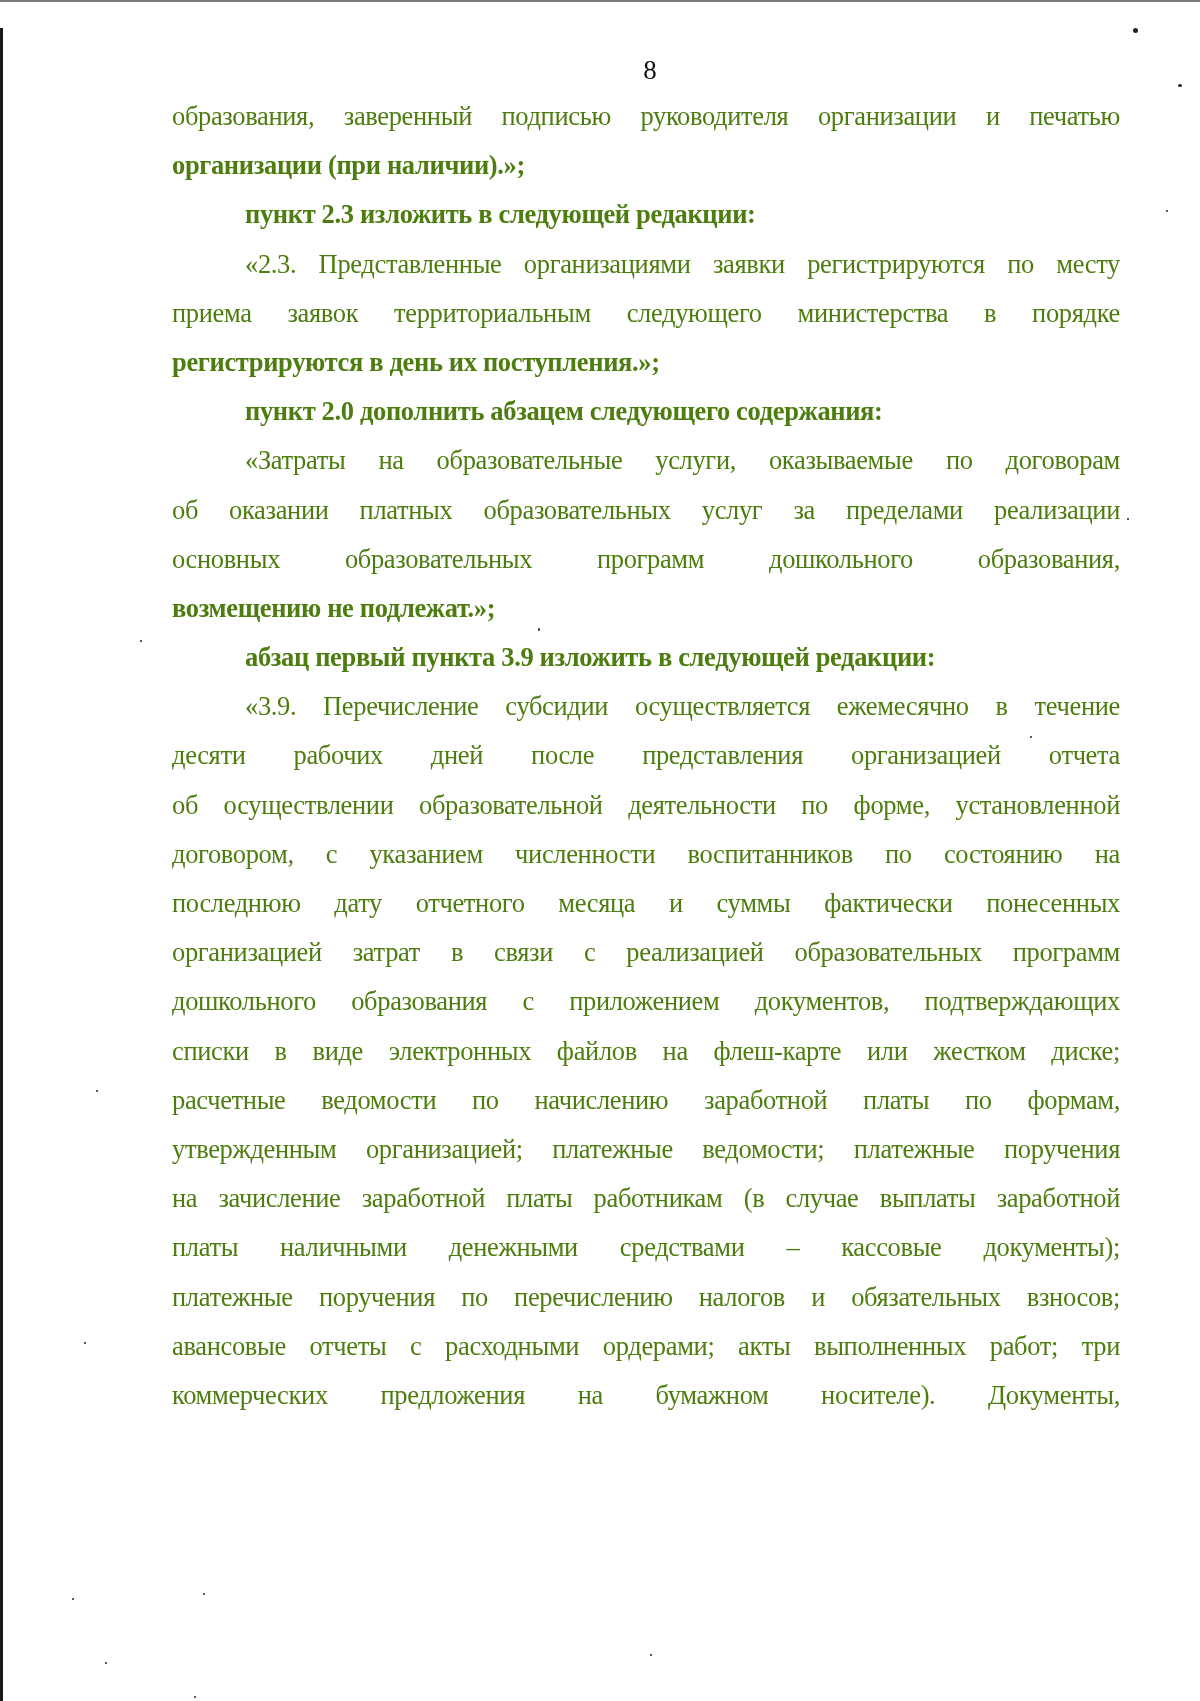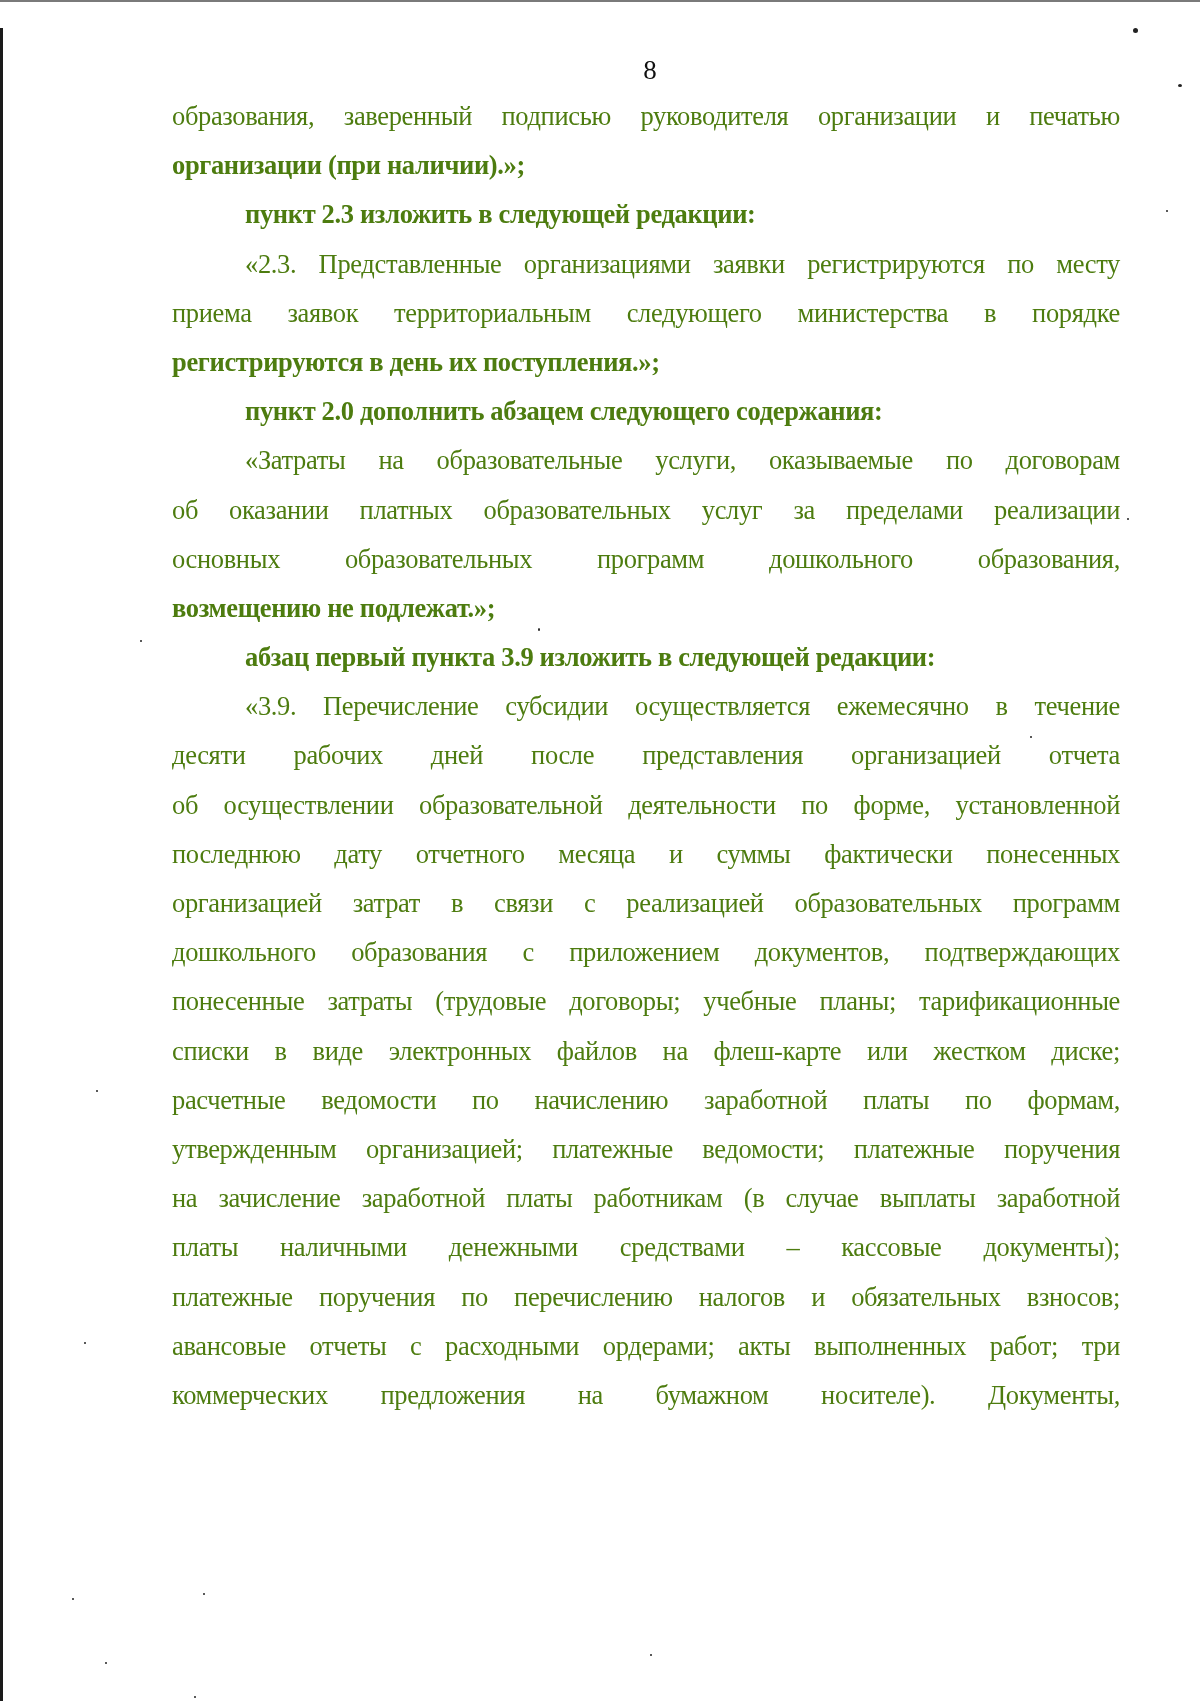--- a/index.html
+++ b/index.html
@@ -113,6 +113,7 @@
     <span class="line indent">«3.9. Перечисление субсидии осуществляется ежемесячно в течение</span>
     <span class="line">десяти рабочих дней после представления организацией отчета</span>
     <span class="line">об осуществлении образовательной деятельности по форме, установленной</span>
+    <span class="line">договором, с указанием численности воспитанников по состоянию на</span>
     <span class="line">последнюю дату отчетного месяца и суммы фактически понесенных</span>
     <span class="line">организацией затрат в связи с реализацией образовательных программ</span>
     <span class="line">дошкольного образования  с приложением документов, подтверждающих</span>

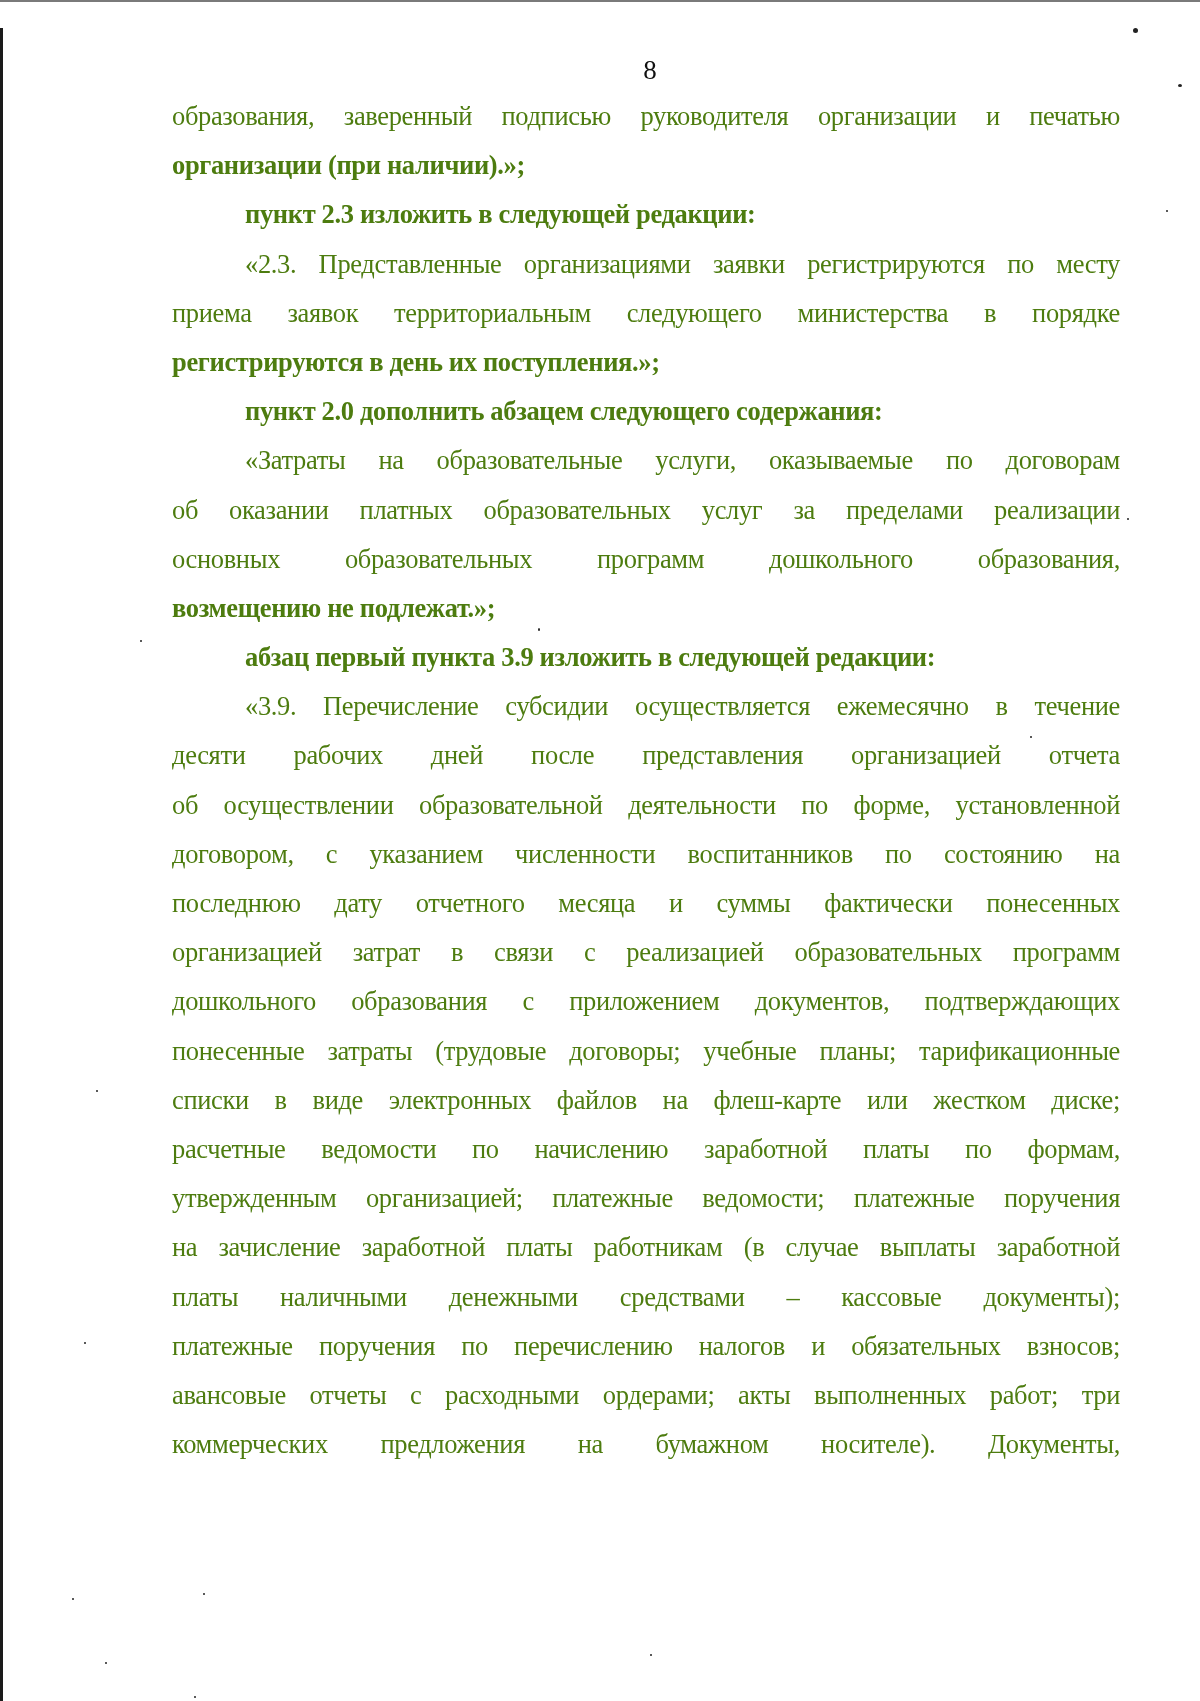--- a/index.html
+++ b/index.html
@@ -117,7 +117,6 @@
     <span class="line">последнюю дату отчетного месяца и суммы фактически понесенных</span>
     <span class="line">организацией затрат в связи с реализацией образовательных программ</span>
     <span class="line">дошкольного образования  с приложением документов, подтверждающих</span>
-    <span class="line">понесенные затраты (трудовые договоры; учебные планы; тарификационные</span>
     <span class="line">списки в виде электронных файлов на флеш-карте или жестком диске;</span>
     <span class="line">расчетные ведомости по начислению заработной платы по формам,</span>
     <span class="line">утвержденным организацией; платежные ведомости; платежные поручения</span>

